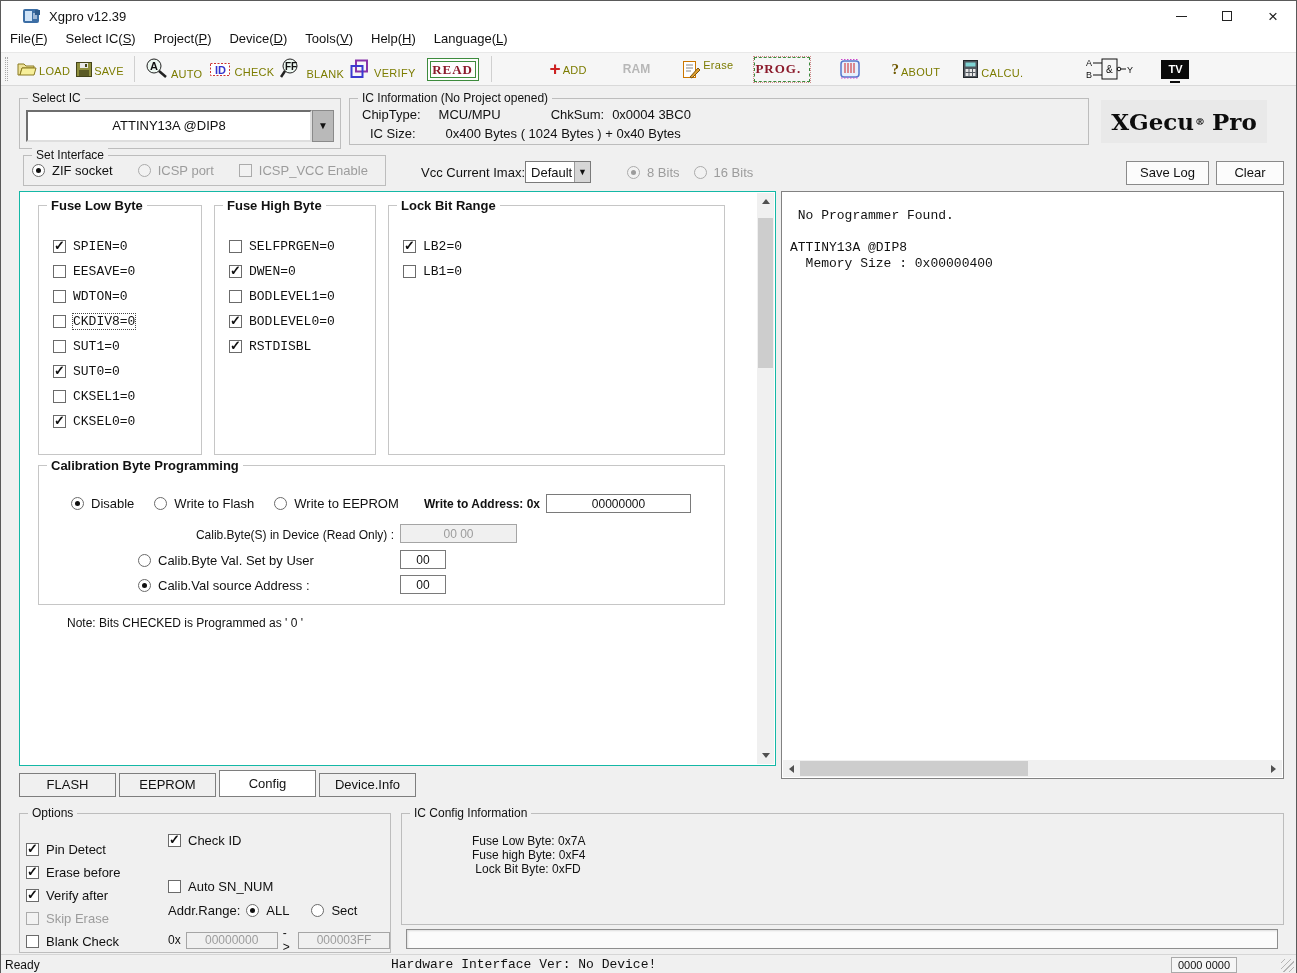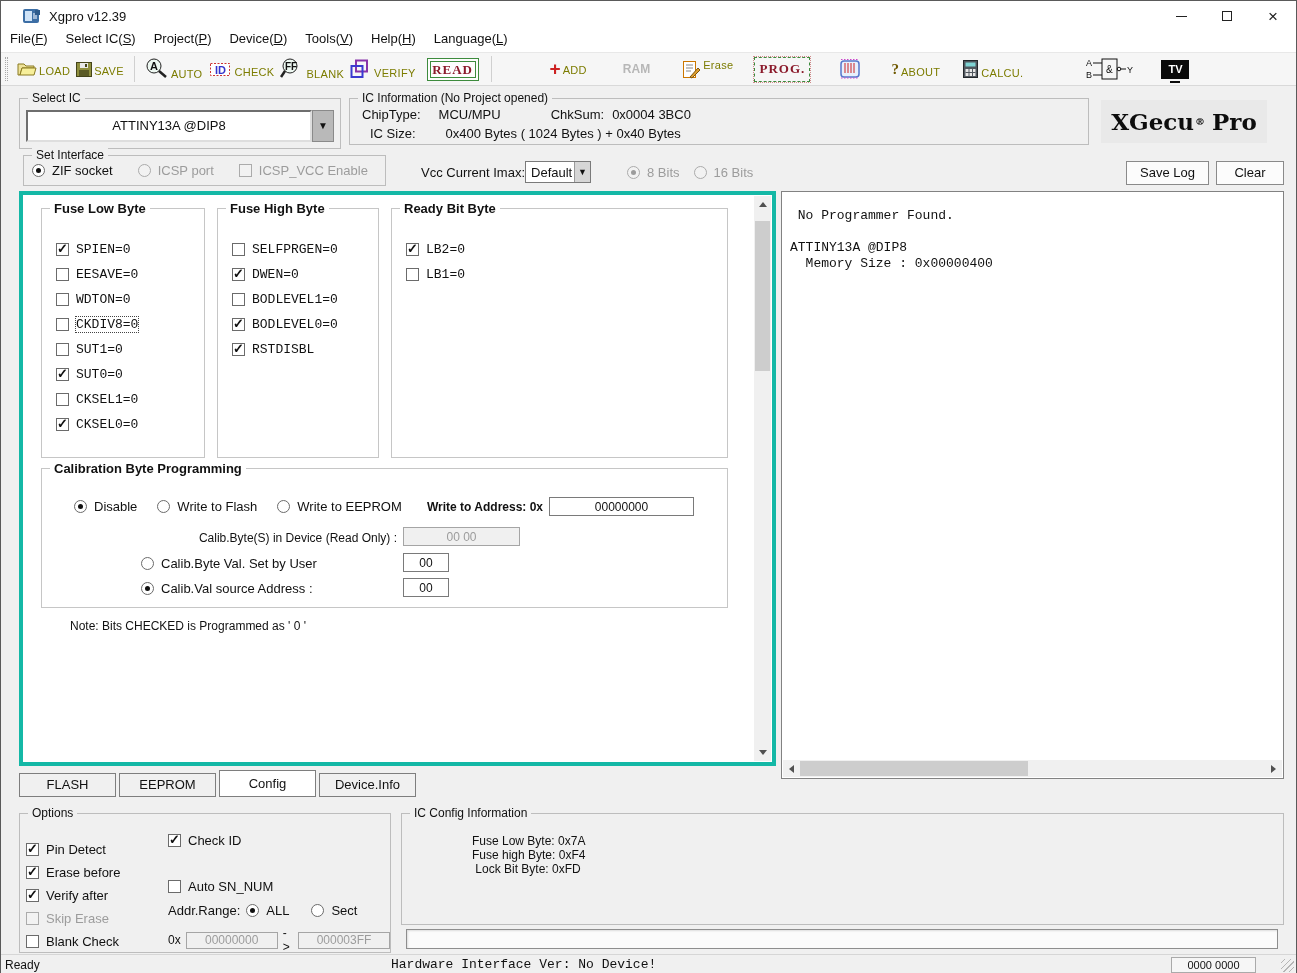--- a/index.html
+++ b/index.html
@@ -28,7 +28,7 @@
   .tlabel { font-size:11px; color:#7c7c00; letter-spacing:.3px; white-space:nowrap; }
   .tsep { width:1px; height:26px; background:#d0d0d0; margin:0 7px; }
   .readbtn { width:52px; height:23px; border:4px double #3d8b3d; background:#fdfdfd; color:#8b1a2b; font:bold 13px "Liberation Serif", serif; text-align:center; line-height:15px; letter-spacing:1px; }
-  .progbtn { width:56px; height:25px; border:1px dashed #3d8b3d; outline:1px dotted #d08a8a; background:#f6f6f6; color:#8b1a2b; font:bold 13px "Liberation Serif", serif; text-align:center; line-height:22px; letter-spacing:1px; }
+  .progbtn { width:56px; height:25px; border:1px dashed #3d8b3d; outline:1px dotted #d08a8a; background:#f6f6f6; color:#8b1a2b; font:bold 13px "Liberation Serif", serif; text-align:left; line-height:22px; letter-spacing:1px; }
   .addglyph { color:#c22; font:bold 19px "Liberation Sans", sans-serif; line-height:14px; }
   .ramglyph { color:#b7b7b7; font:bold 12px "Liberation Sans", sans-serif; }
   .aboutglyph { color:#6e5800; font:bold 15px "Liberation Serif", serif; }

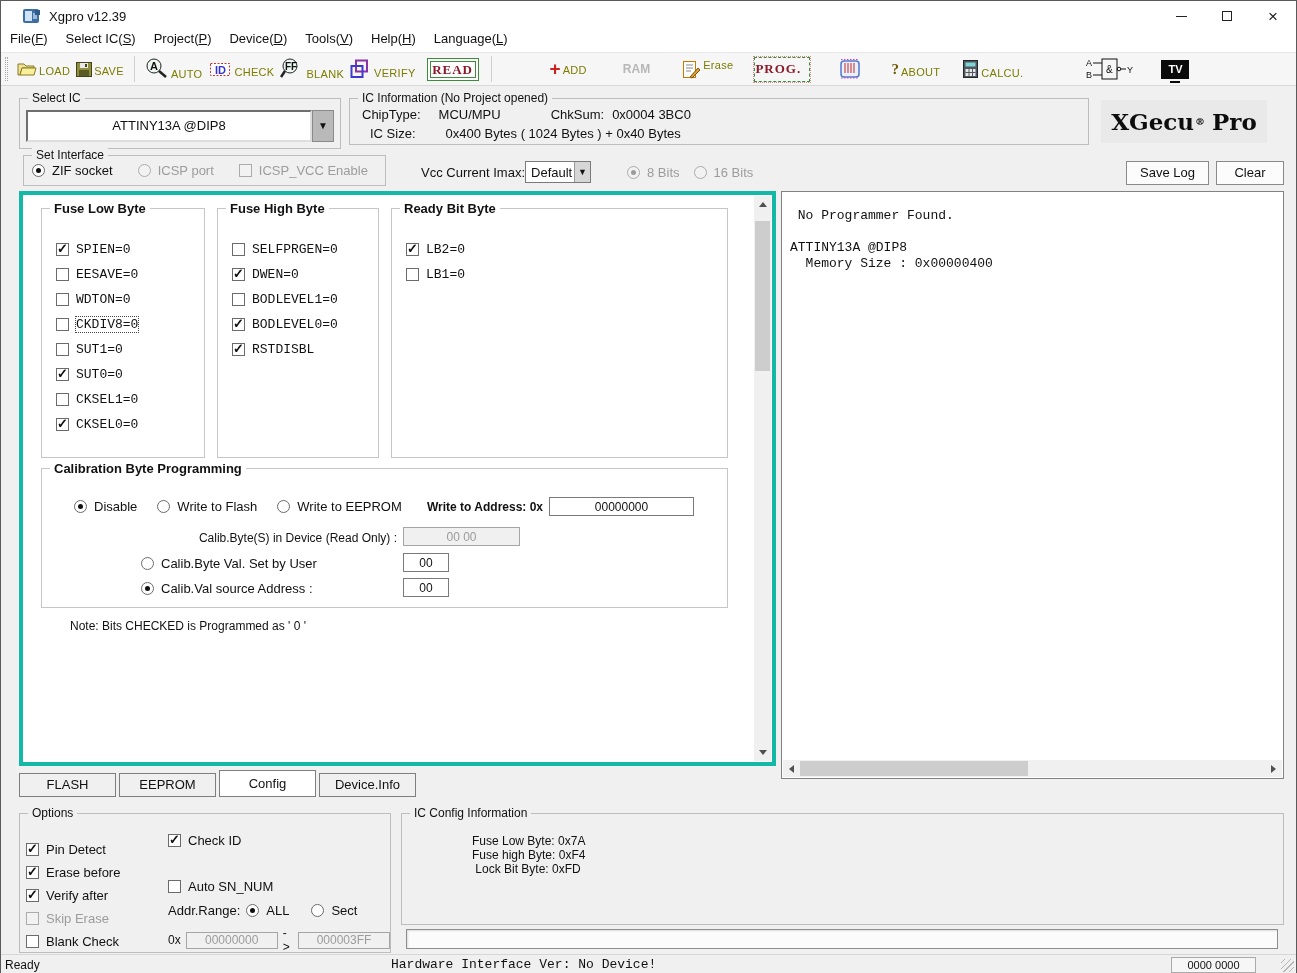--- a/index.html
+++ b/index.html
@@ -68,7 +68,7 @@
   .hlist { display:flex; align-items:center; }
 
   
-  .panel { position:absolute; left:18px; top:190px; width:757px; height:575px; background:#fff; border:4px solid #14b8a6;padding-left:44px; }
+  .panel { position:absolute; left:18px; top:190px; width:757px; height:575px; background:#fff; border:1px solid #14b8a6;padding-left:44px; }
   .panel .grp .legend { background:#fff; }
   .grp-rows { position:absolute; left:14px; top:28px; }
   .grp-rows .ctl { height:25px; }

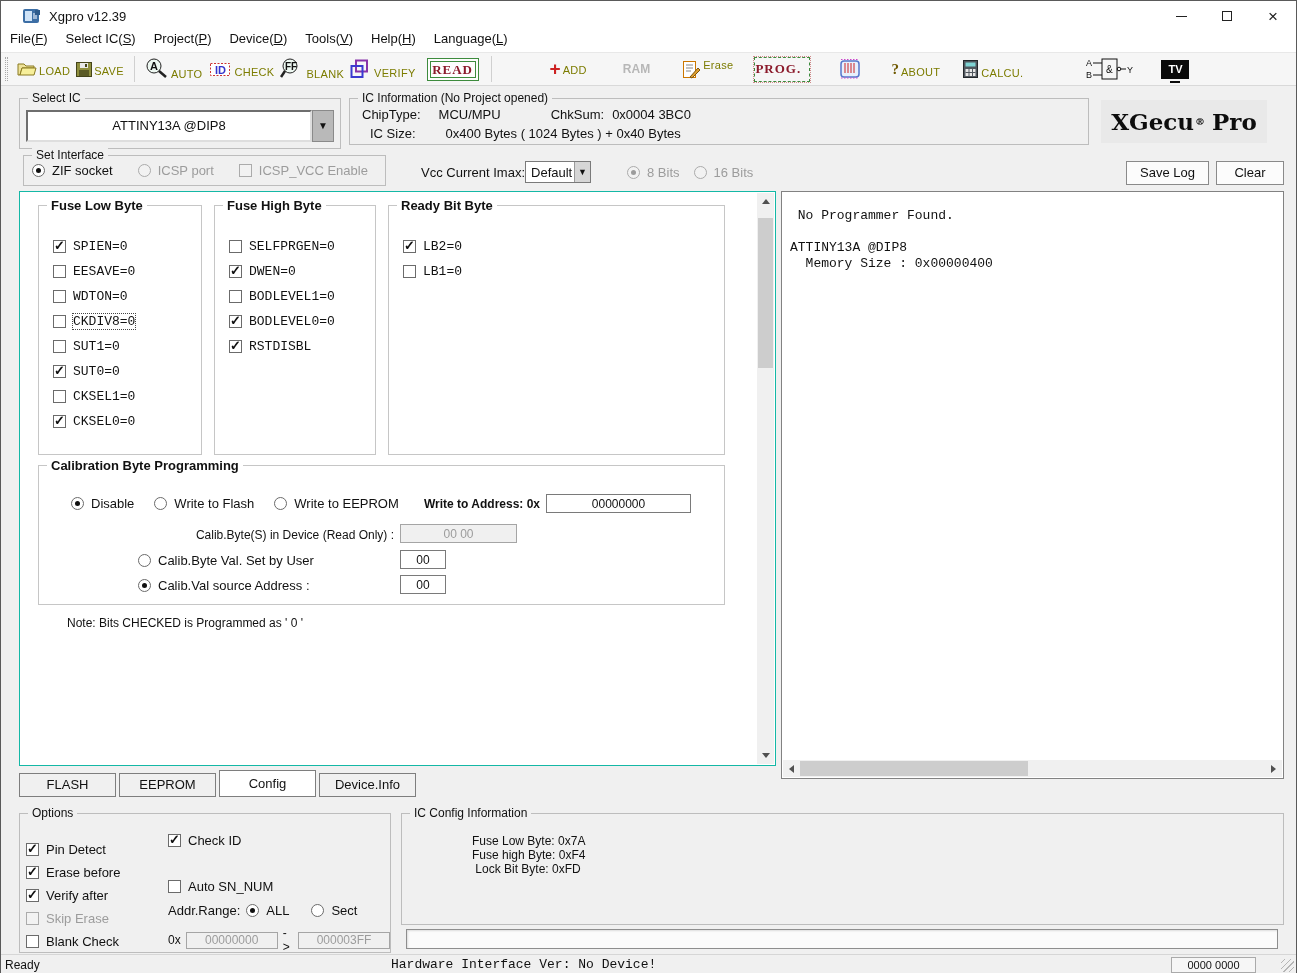--- a/index.html
+++ b/index.html
@@ -425,7 +425,7 @@
     </div>
 
     <div class="grp onwhite" style="left:368px; top:13px; width:337px; height:250px;">
-      <span class="legend">Ready Bit Byte</span>
+      <span class="legend">Lock Bit Range</span>
       <div class="grp-rows mono">
           <label class="ctl">
             <span class="box check on"></span>

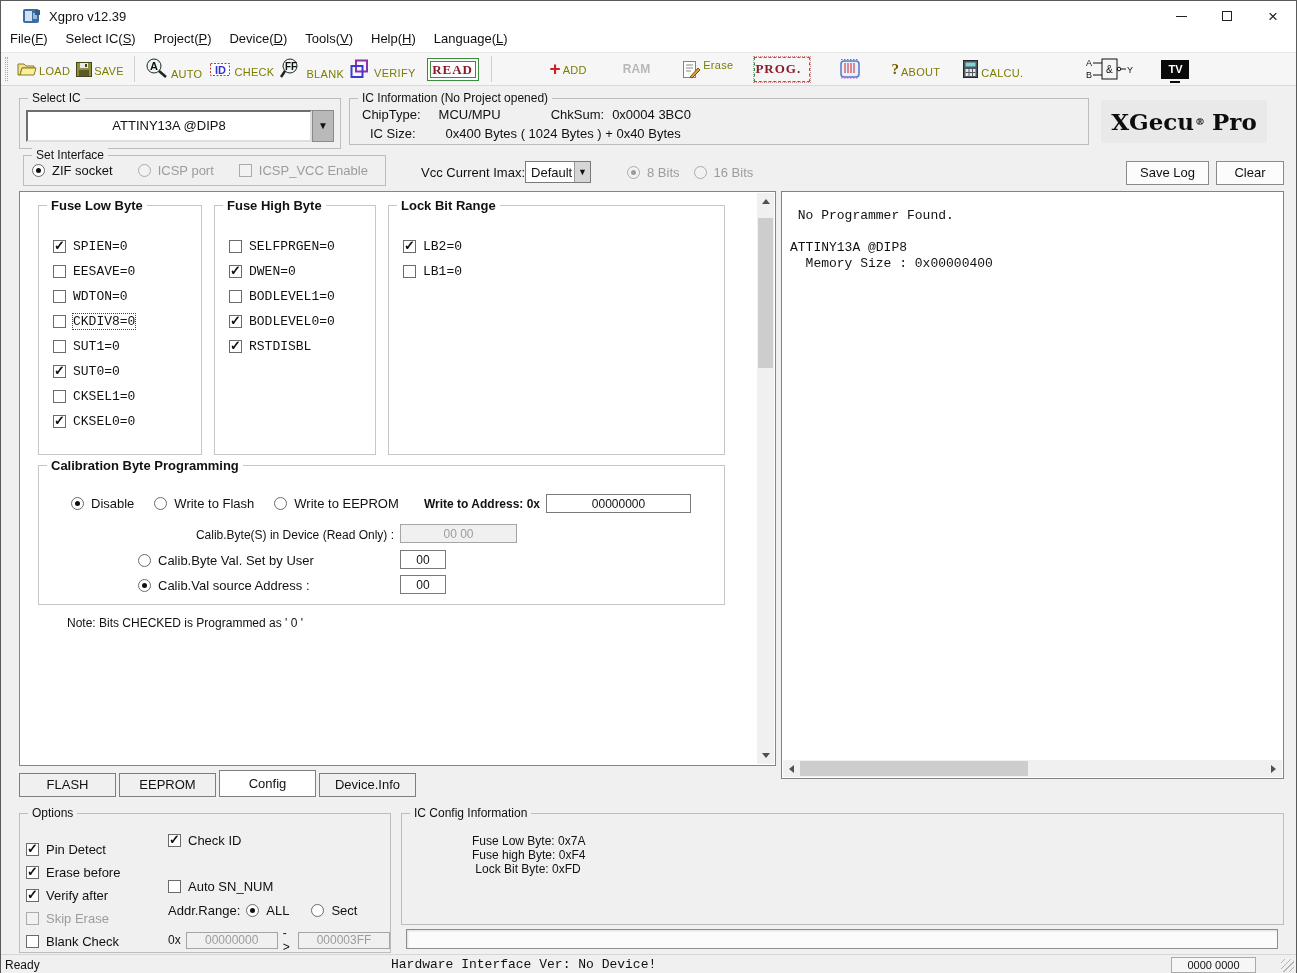--- a/index.html
+++ b/index.html
@@ -120,7 +120,7 @@
   .statusbar { position:absolute; left:0; top:953px; width:100%; height:20px; background:#f0f0f0; border-top:1px solid #d6d6d6; }
   .st-ready { position:absolute; left:4px; top:3px; font-size:12px; }
   .st-hw { position:absolute; left:390px; top:2px; font:13px "Liberation Mono", monospace; }
-  .st-counter { position:absolute; left:1170px; top:2px; width:85px; height:16px; border:1px solid #aaa; background:#f6f6f6; text-align:center; font-size:11px; line-height:14px; }
+  .st-counter { position:absolute; left:1170px; top:2px; width:66px; height:16px; border:1px solid #aaa; background:#f6f6f6; text-align:center; font-size:11px; line-height:14px; }
   .st-grip { position:absolute; right:2px; bottom:2px; width:13px; height:13px;
              background:repeating-linear-gradient(-45deg, transparent 0 3px, #b5b5b5 3px 4px); }
   svg text { font-family:"Liberation Sans", sans-serif; }

